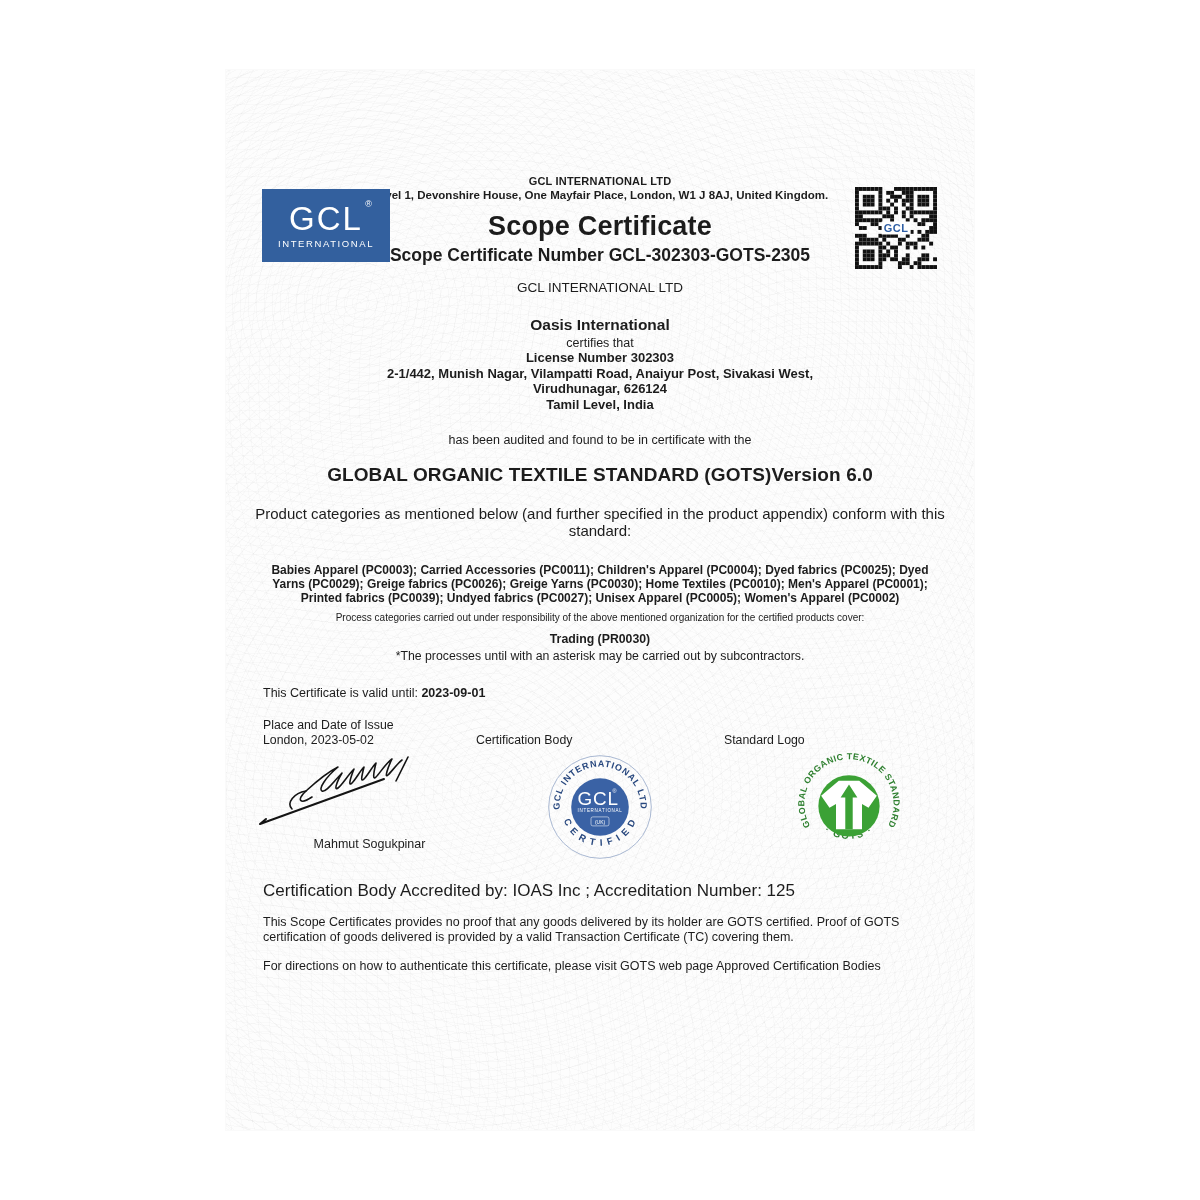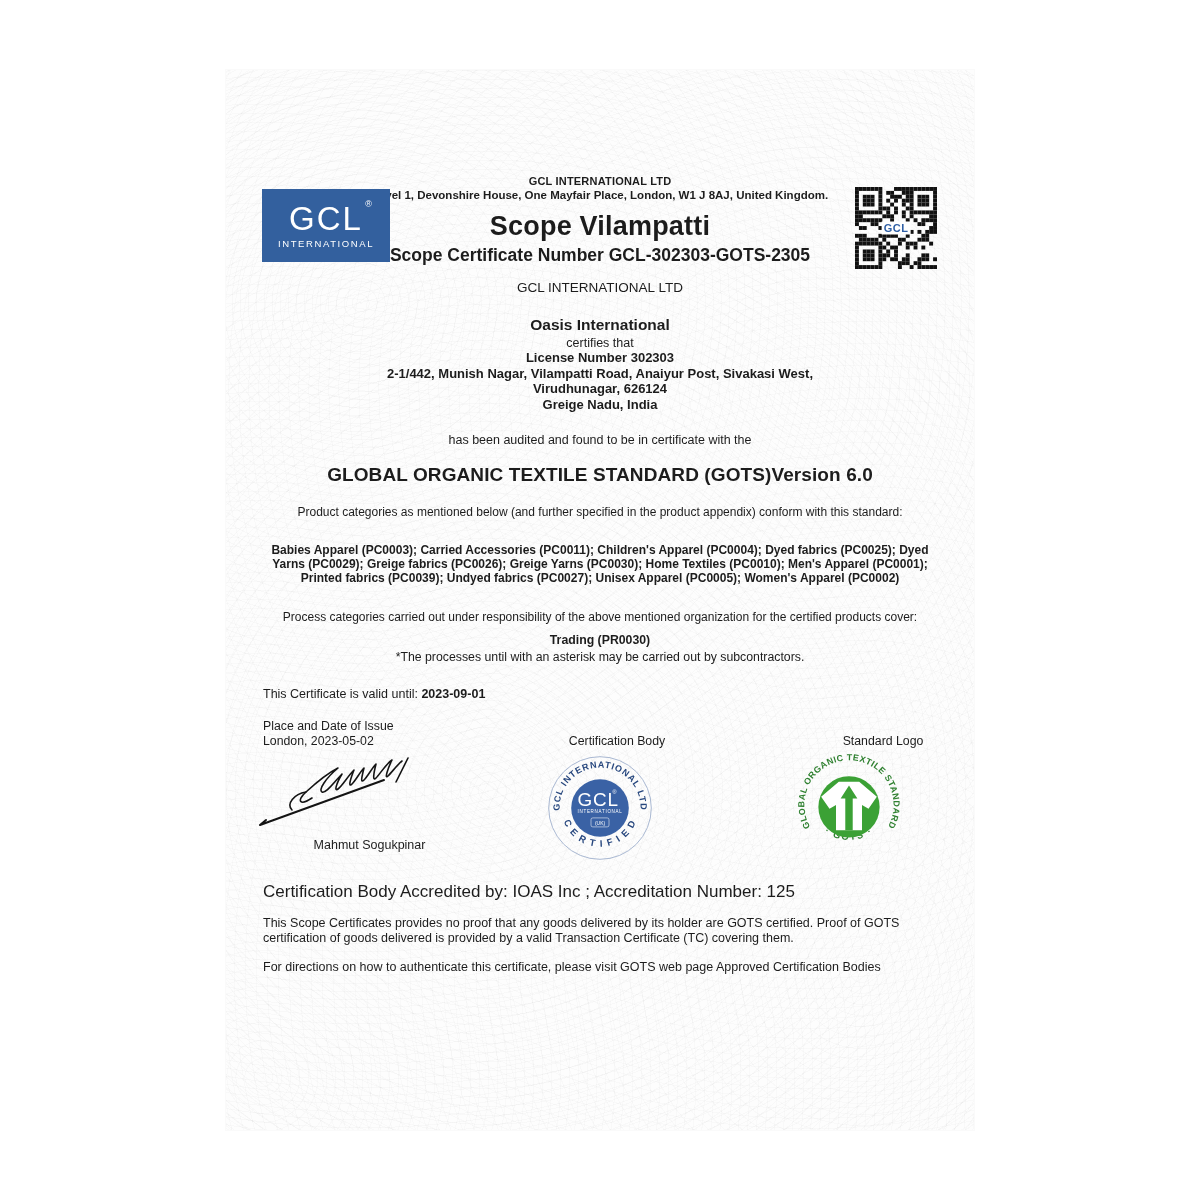--- a/index.html
+++ b/index.html
@@ -341,7 +341,7 @@
     <div class="center hdr-org">GCL INTERNATIONAL LTD</div>
     <div class="center hdr-addr">Level 1, Devonshire House, One Mayfair Place, London, W1 J 8AJ, United Kingdom.</div>
 
-    <div class="center title">Scope Vilampatti</div>
+    <div class="center title">Scope Certificate</div>
     <div class="center subtitle">Scope Certificate Number GCL-302303-GOTS-2305</div>
 
     <div class="center certifier">GCL INTERNATIONAL LTD</div>

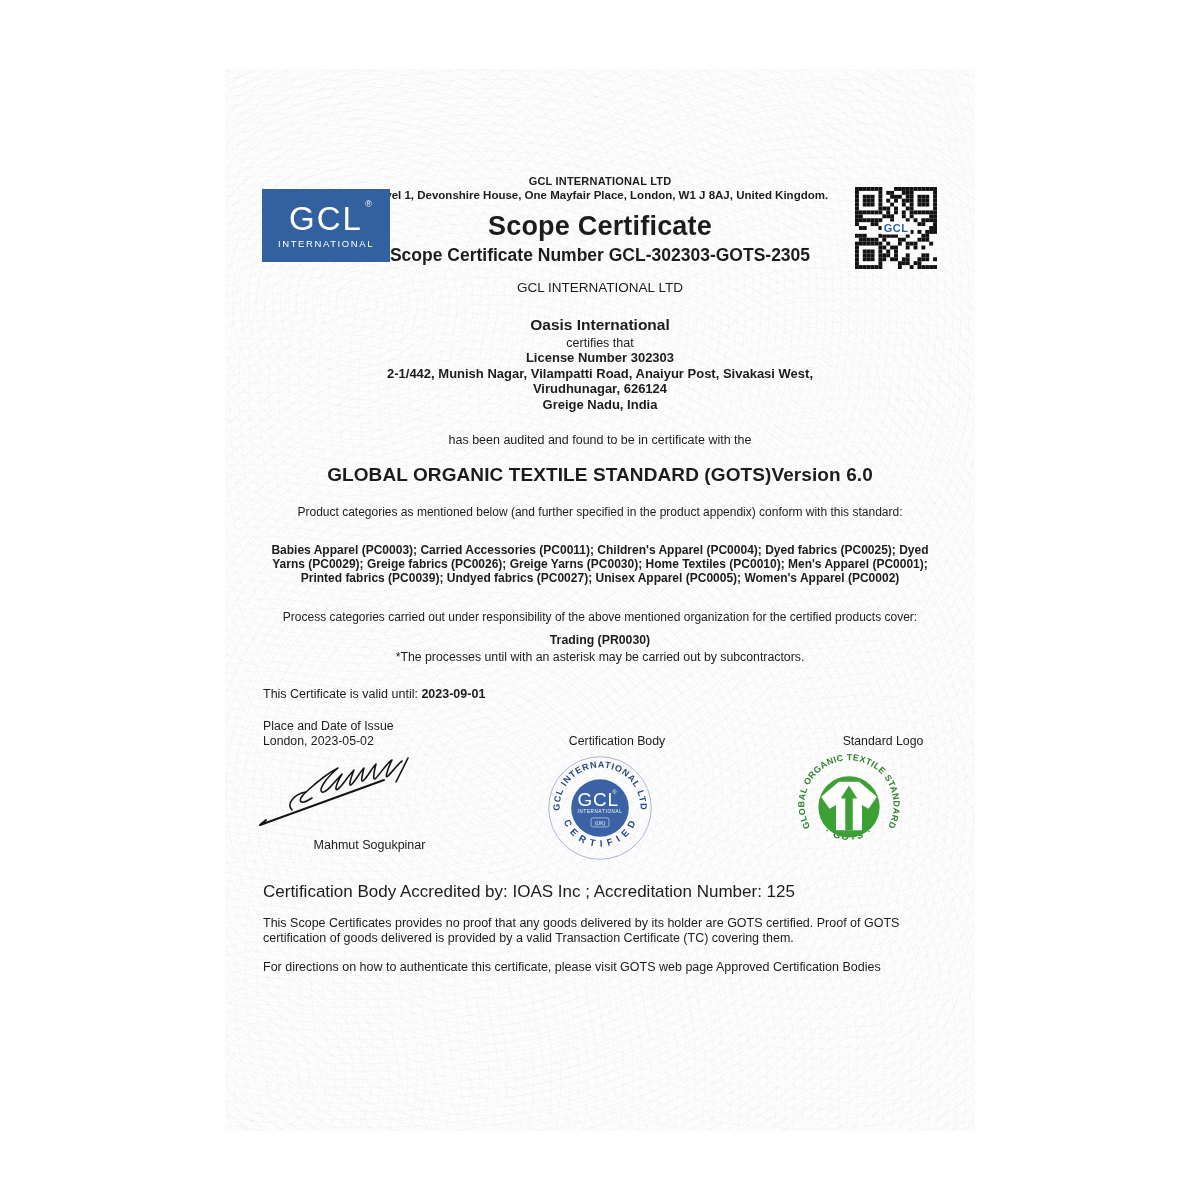--- a/index.html
+++ b/index.html
@@ -351,7 +351,7 @@
     <div class="center holder-line">License Number 302303</div>
     <div class="center holder-line">2-1/442, Munish Nagar, Vilampatti Road, Anaiyur Post, Sivakasi West,</div>
     <div class="center holder-line">Virudhunagar, 626124</div>
-    <div class="center holder-line">Greige Nadu, India</div>
+    <div class="center holder-line">Tamil Level, India</div>
 
     <div class="center audited">has been audited and found to be in certificate with the</div>
 

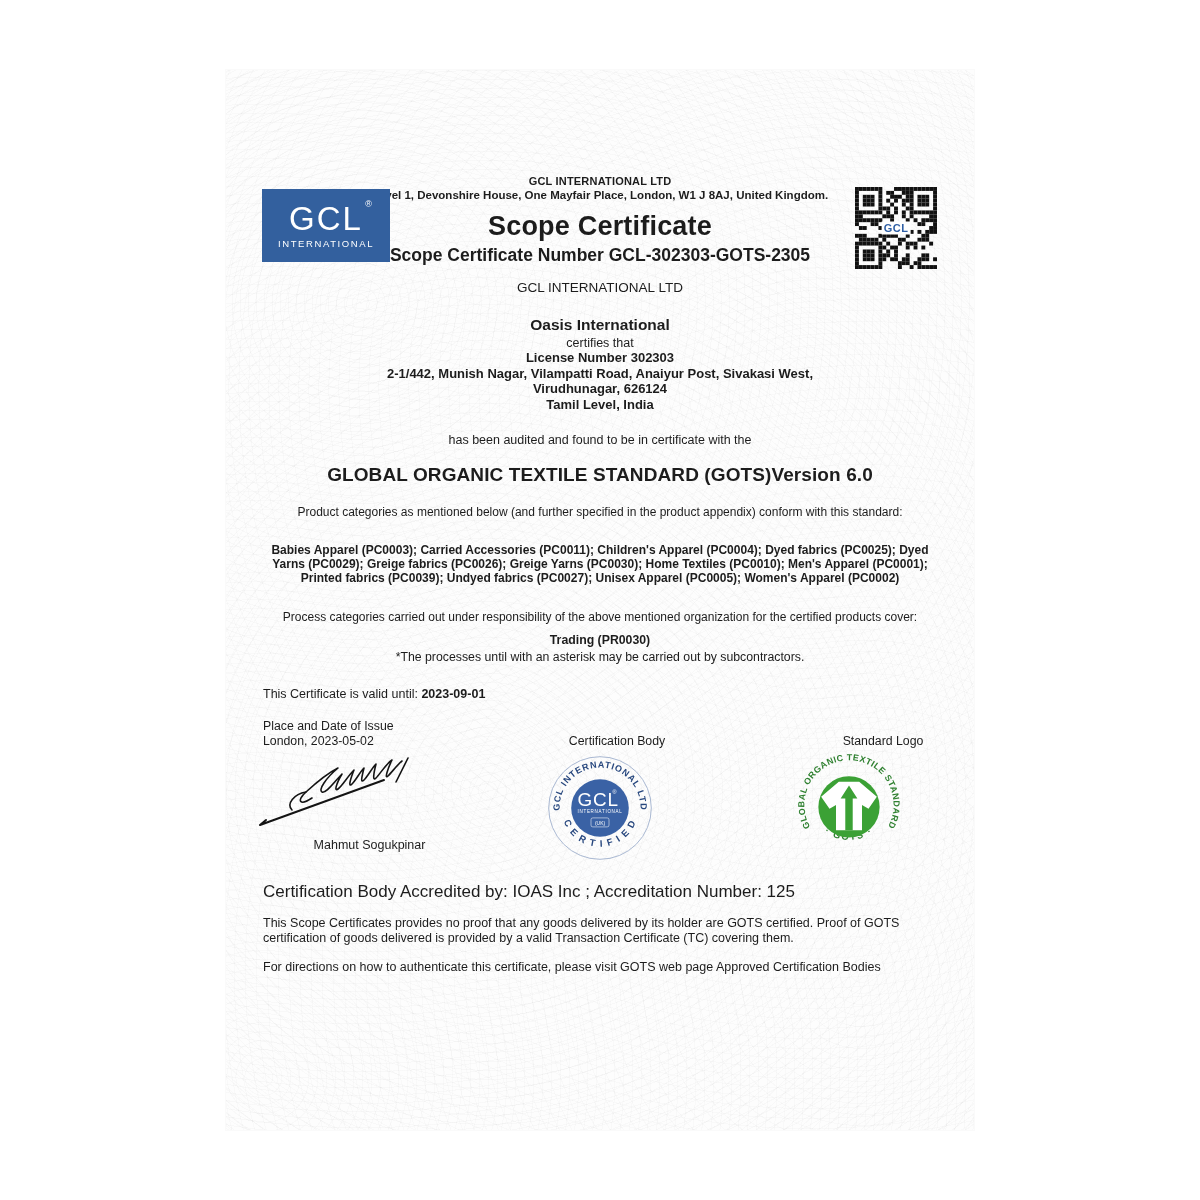--- a/index.html
+++ b/index.html
@@ -58,7 +58,7 @@
   .holder-line{font-size:13px;font-weight:bold;line-height:15.5px;}
   .audited{font-size:12.5px;margin-top:21px;}
   .standard{font-size:19px;font-weight:bold;margin-top:17px;letter-spacing:.1px;}
-  .prod-intro{font-size:12px;margin-top:19px;}
+  .prod-intro{font-size:15px;margin-top:19px;}
   .prod-list{font-size:12px;font-weight:bold;margin:24px auto 0;width:672px;line-height:14px;}
   .proc-intro{font-size:12px;margin-top:25px;}
   .proc-val{font-size:12.3px;font-weight:bold;margin-top:9px;}

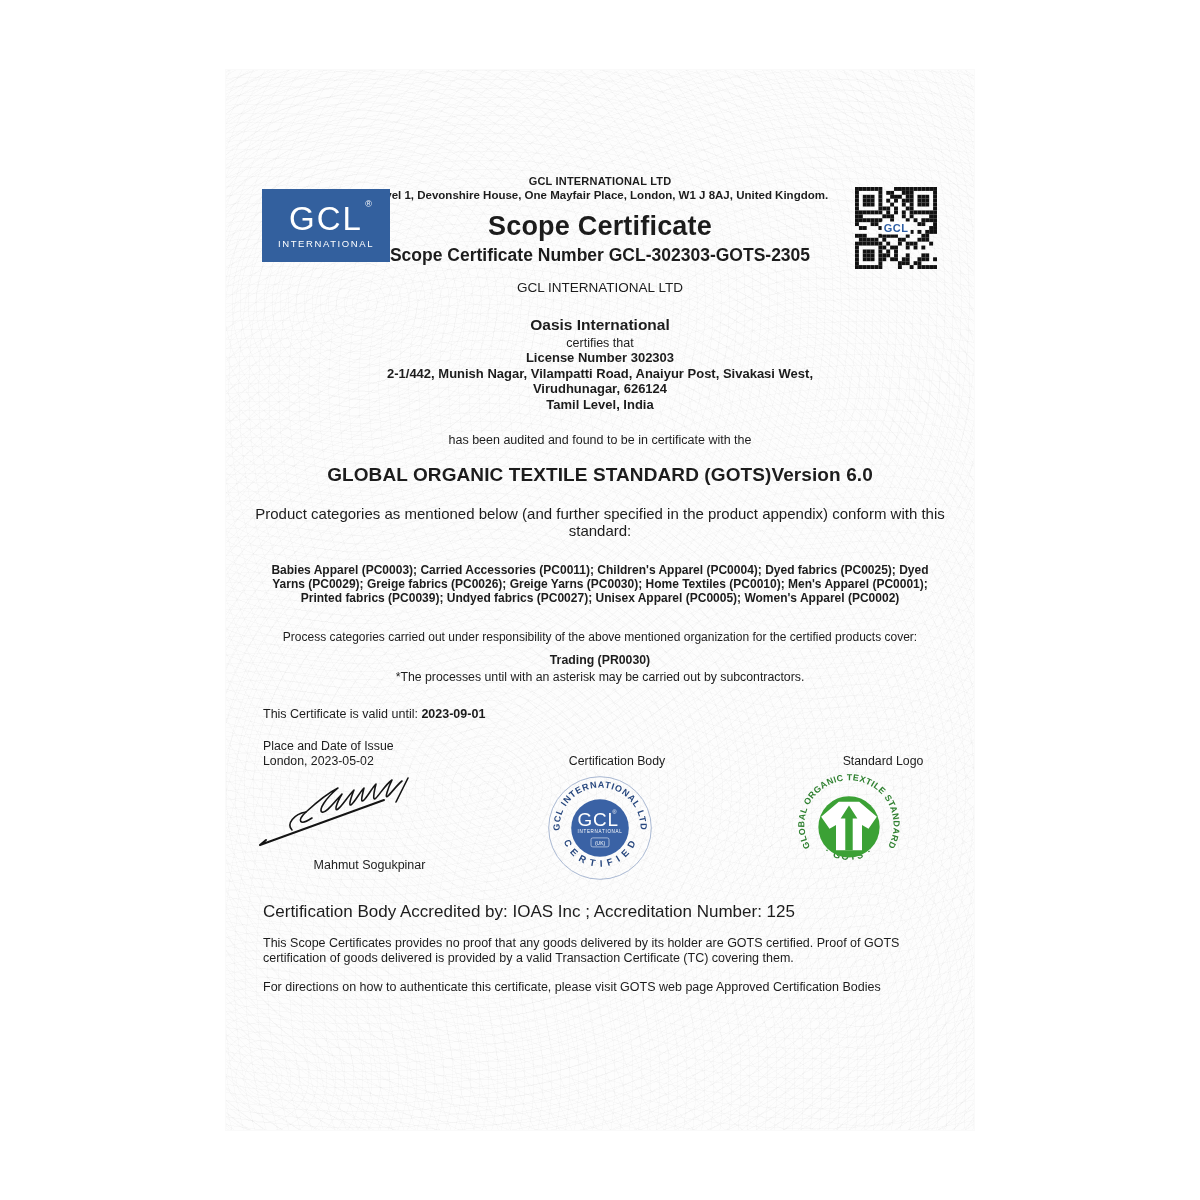--- a/index.html
+++ b/index.html
@@ -60,7 +60,7 @@
   .standard{font-size:19px;font-weight:bold;margin-top:17px;letter-spacing:.1px;}
   .prod-intro{font-size:15px;margin-top:19px;}
   .prod-list{font-size:12px;font-weight:bold;margin:24px auto 0;width:672px;line-height:14px;}
-  .proc-intro{font-size:12px;margin-top:25px;}
+  .proc-intro{font-size:10px;margin-top:7px;}
   .proc-val{font-size:12.3px;font-weight:bold;margin-top:9px;}
   .proc-note{font-size:12.3px;margin-top:3px;}
   .valid{font-size:12.5px;margin:23px 36px 0 37px;text-align:left;}

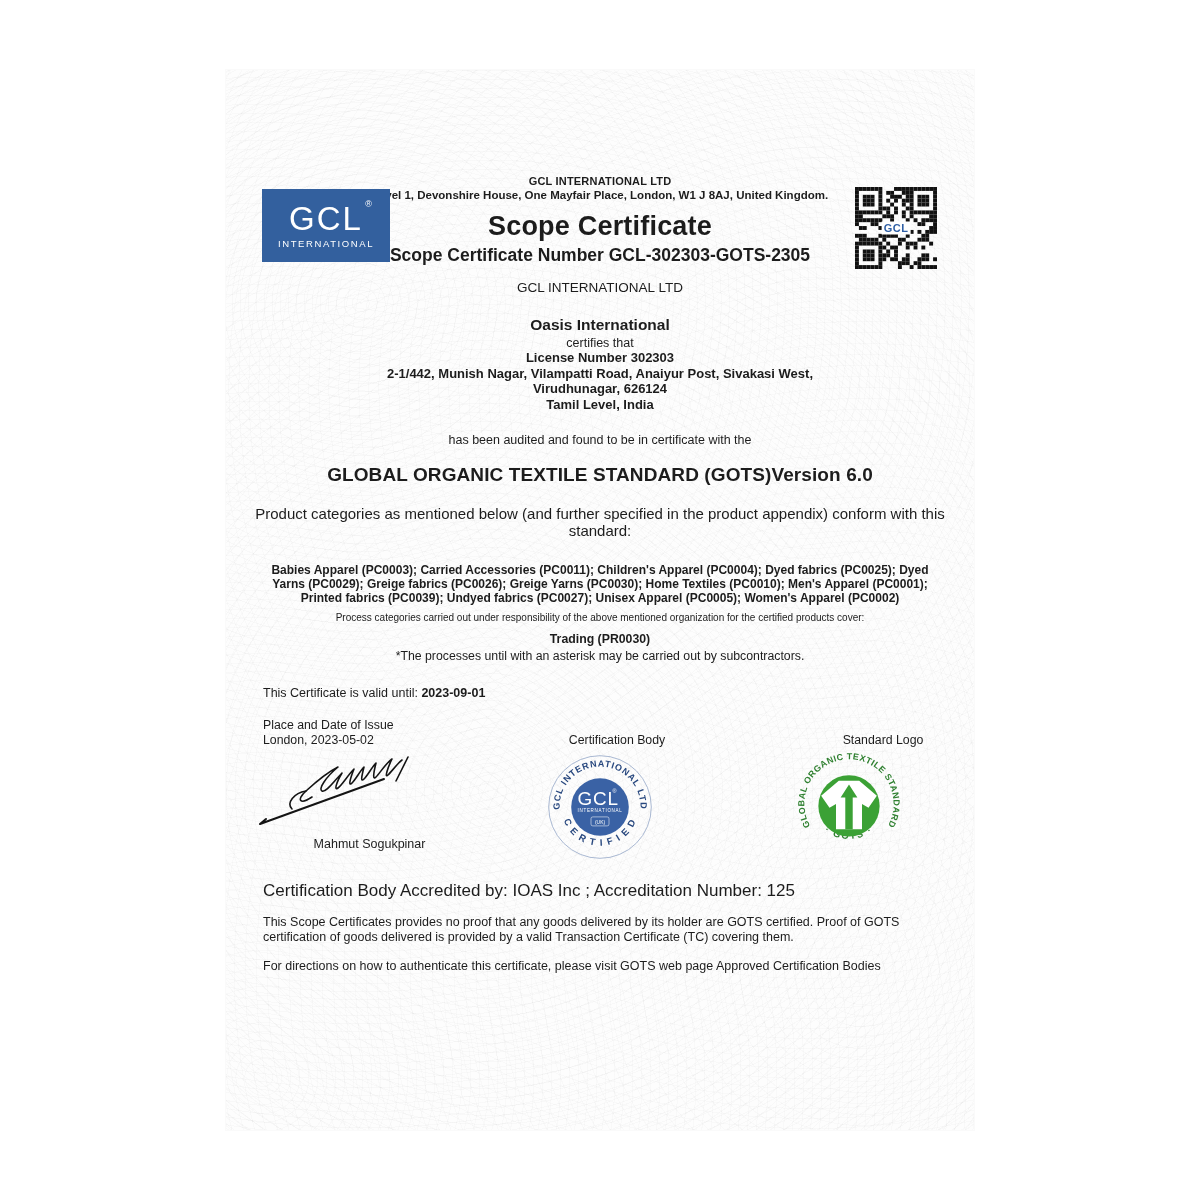--- a/index.html
+++ b/index.html
@@ -66,7 +66,7 @@
   .valid{font-size:12.5px;margin:23px 36px 0 37px;text-align:left;}
   .valid b{font-weight:bold;}
 
-  .cols{display:grid;grid-template-columns:250px 248px 250px;margin:18px 0 0 0;gap:17px;}
+  .cols{display:grid;grid-template-columns:250px 248px 250px;margin:18px 0 0 0;}
   .col-left{padding-left:37px;text-align:left;}
   .col-c{text-align:center;}
   .lbl{font-size:12.3px;line-height:14.5px;}

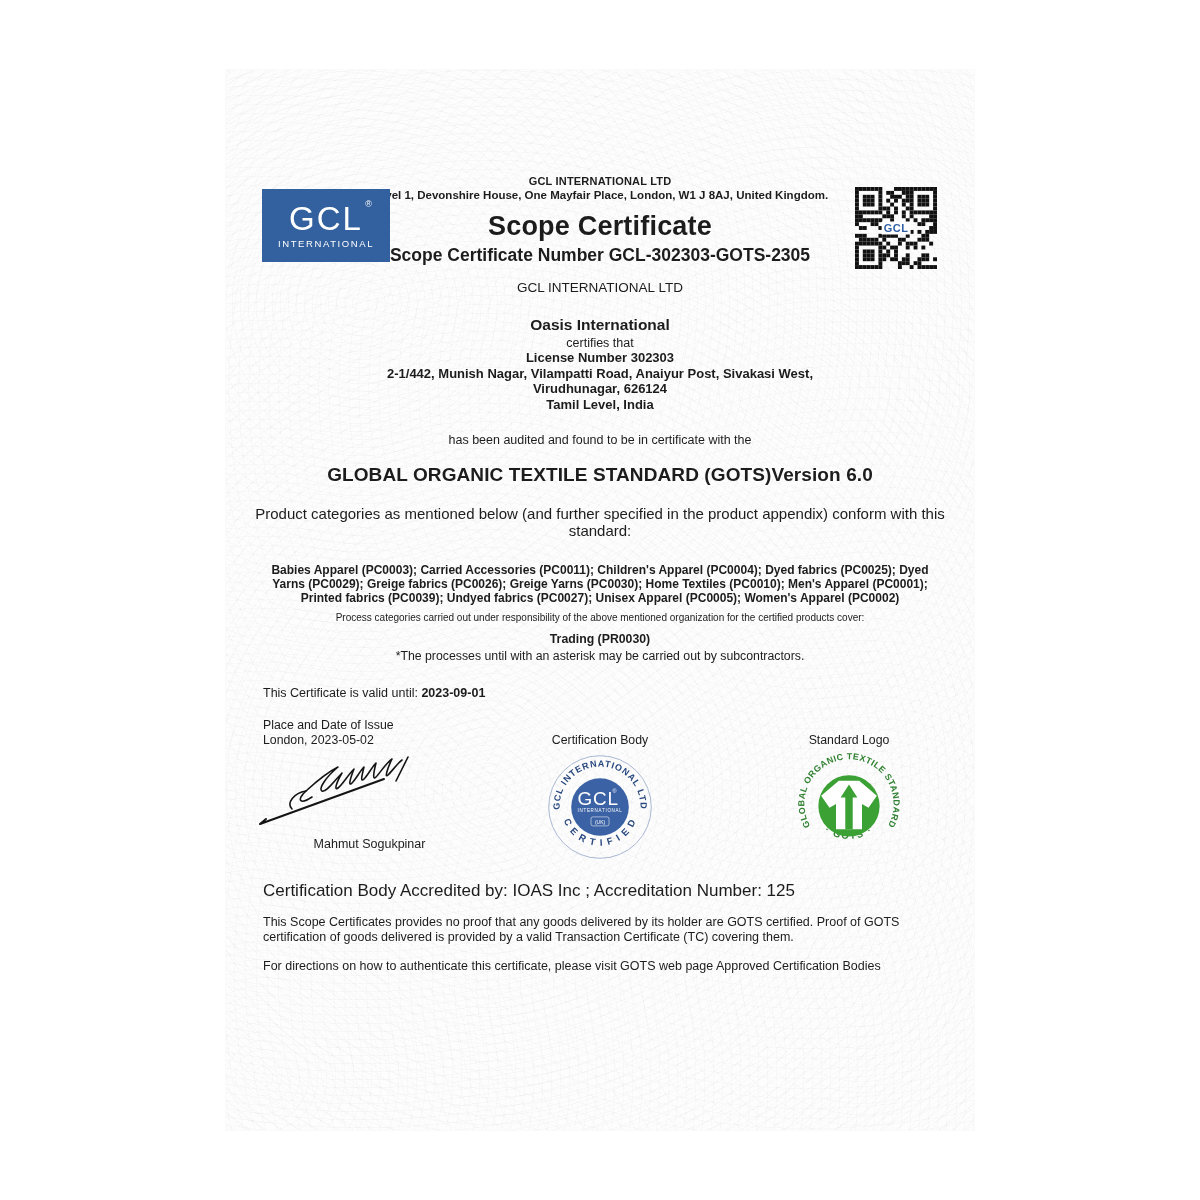--- a/index.html
+++ b/index.html
@@ -68,7 +68,7 @@
 
   .cols{display:grid;grid-template-columns:250px 248px 250px;margin:18px 0 0 0;}
   .col-left{padding-left:37px;text-align:left;}
-  .col-c{text-align:center;}
+  .col-c{}
   .lbl{font-size:12.3px;line-height:14.5px;}
   .lbl-bottom{display:flex;flex-direction:column;justify-content:flex-end;height:29px;}
 

